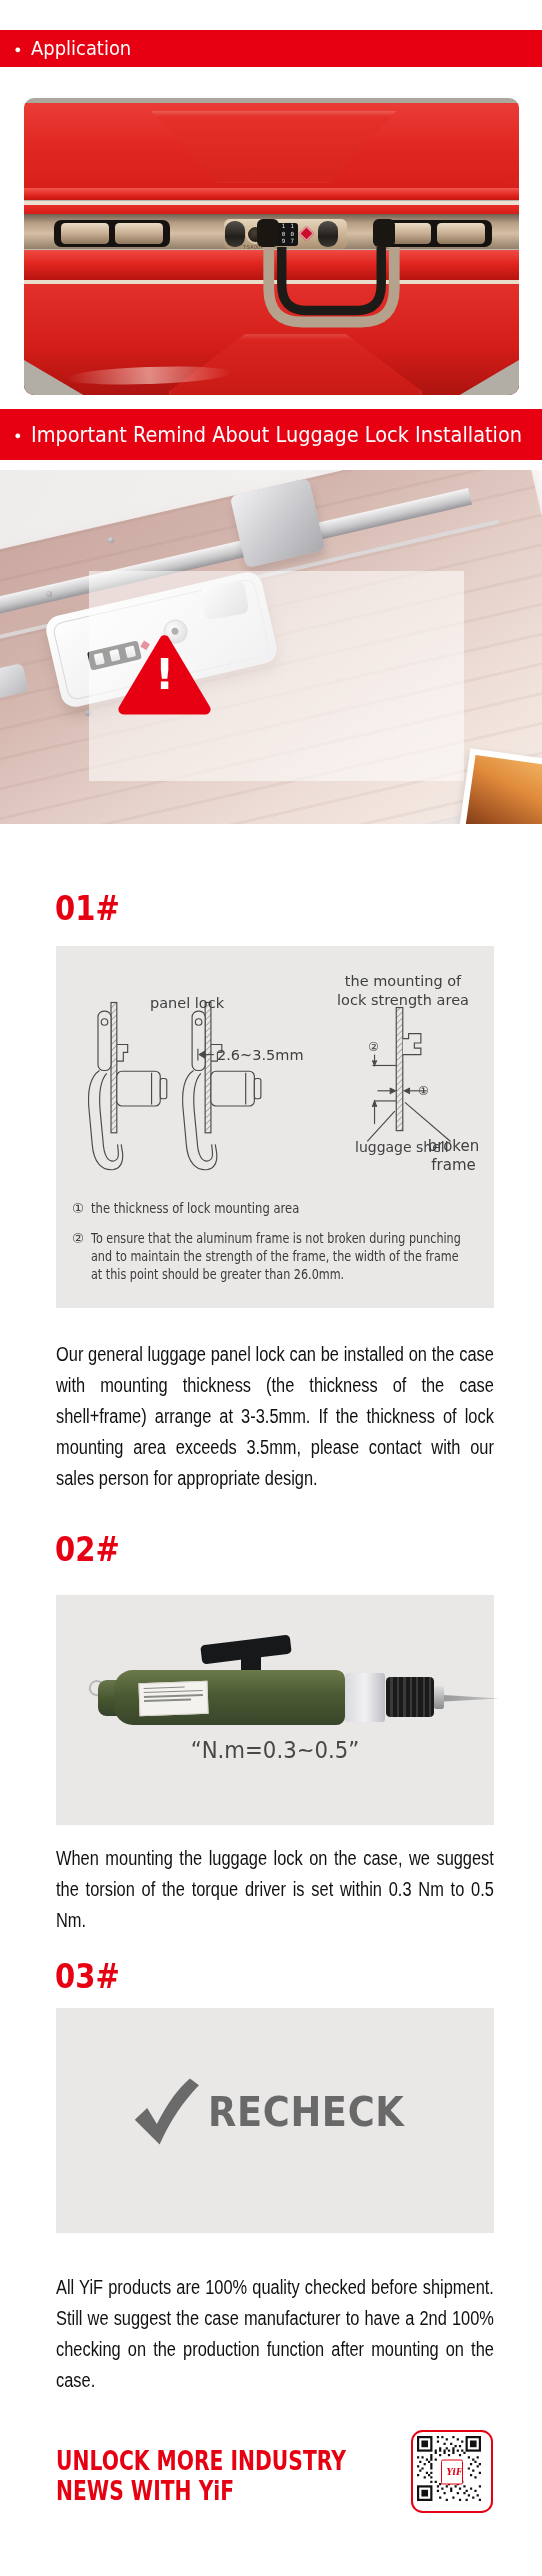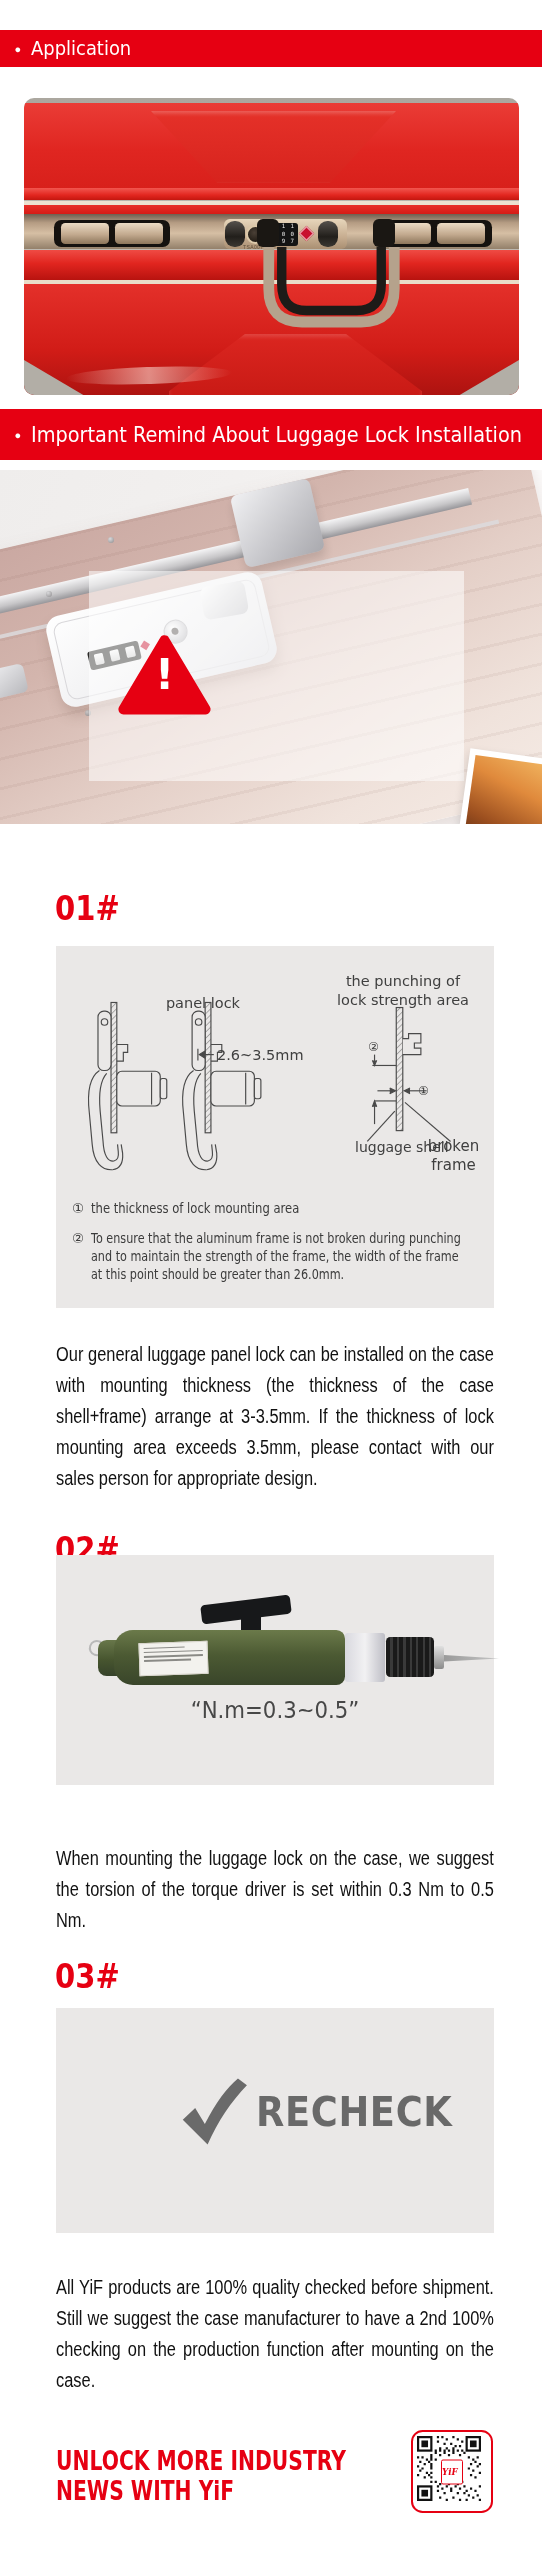--- a/index.html
+++ b/index.html
@@ -298,7 +298,7 @@
       </g>
     </svg>
     <div class="dlabel" style="left:273px;top:26px;width:148px;text-align:center;">
-      <div>the punching of</div>
+      <div>the mounting of</div>
       <div>lock strength area</div>
     </div>
     <div class="dlabel" style="left:94px;top:48px;width:90px;text-align:right;">panel lock</div>

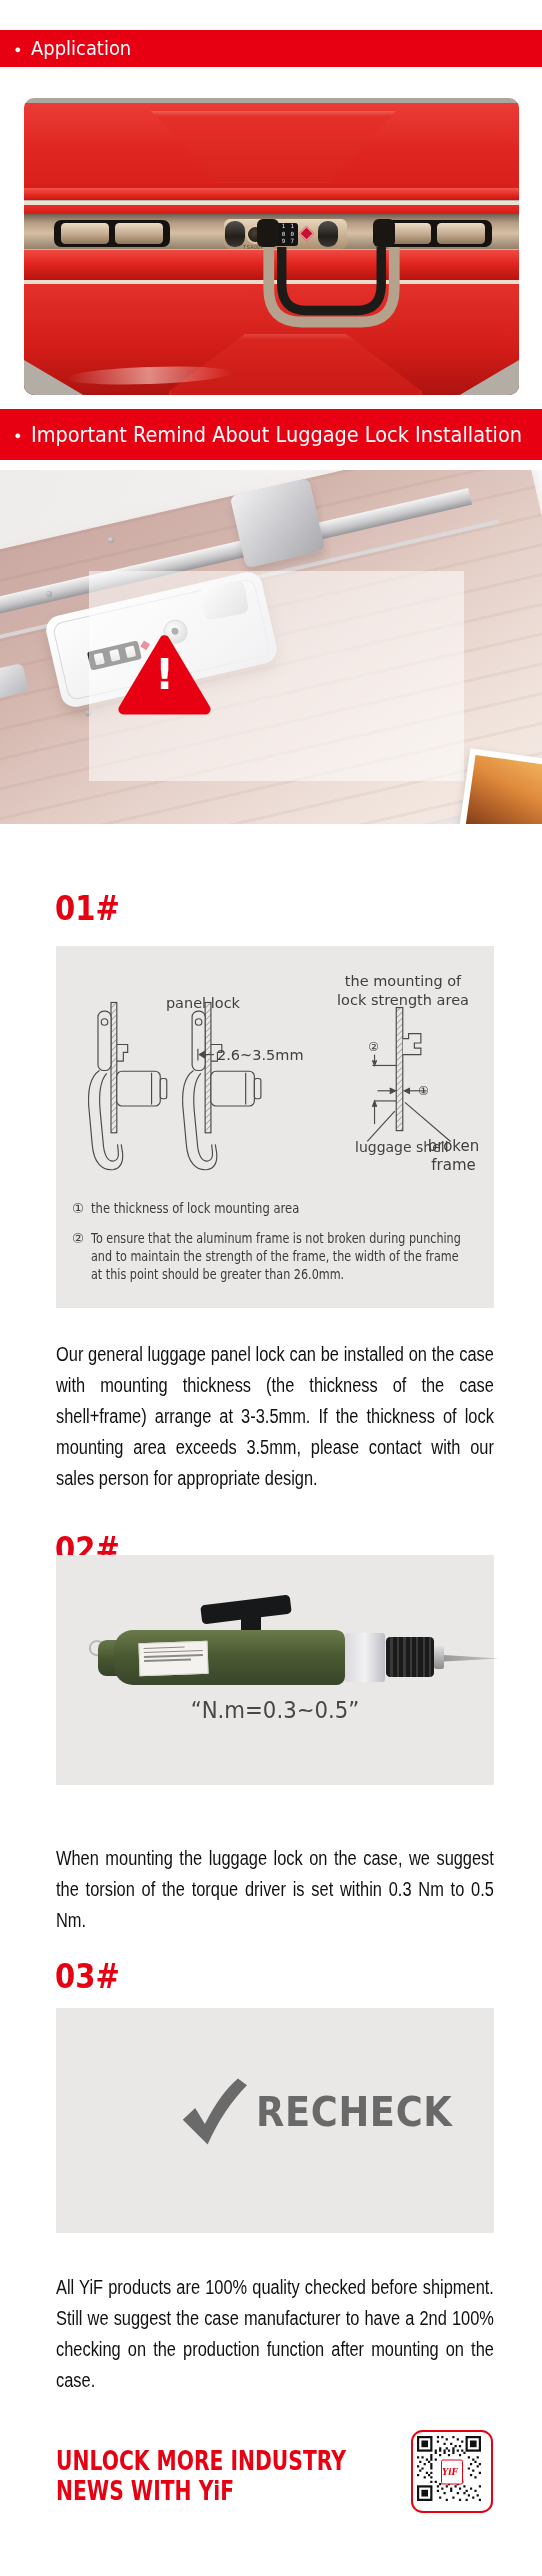--- a/index.html
+++ b/index.html
@@ -301,7 +301,7 @@
       <div>the mounting of</div>
       <div>lock strength area</div>
     </div>
-    <div class="dlabel" style="left:94px;top:48px;width:90px;text-align:right;">panel lock</div>
+    <div class="dlabel" style="left:94px;top:48px;width:90px;text-align:left;">panel lock</div>
     <div class="dlabel" style="left:161px;top:100px;">2.6~3.5mm</div>
     <div class="dlabel" style="left:312px;top:92px;font-size:12.3px;">②</div>
     <div class="dlabel" style="left:362px;top:136px;font-size:12.3px;">①</div>

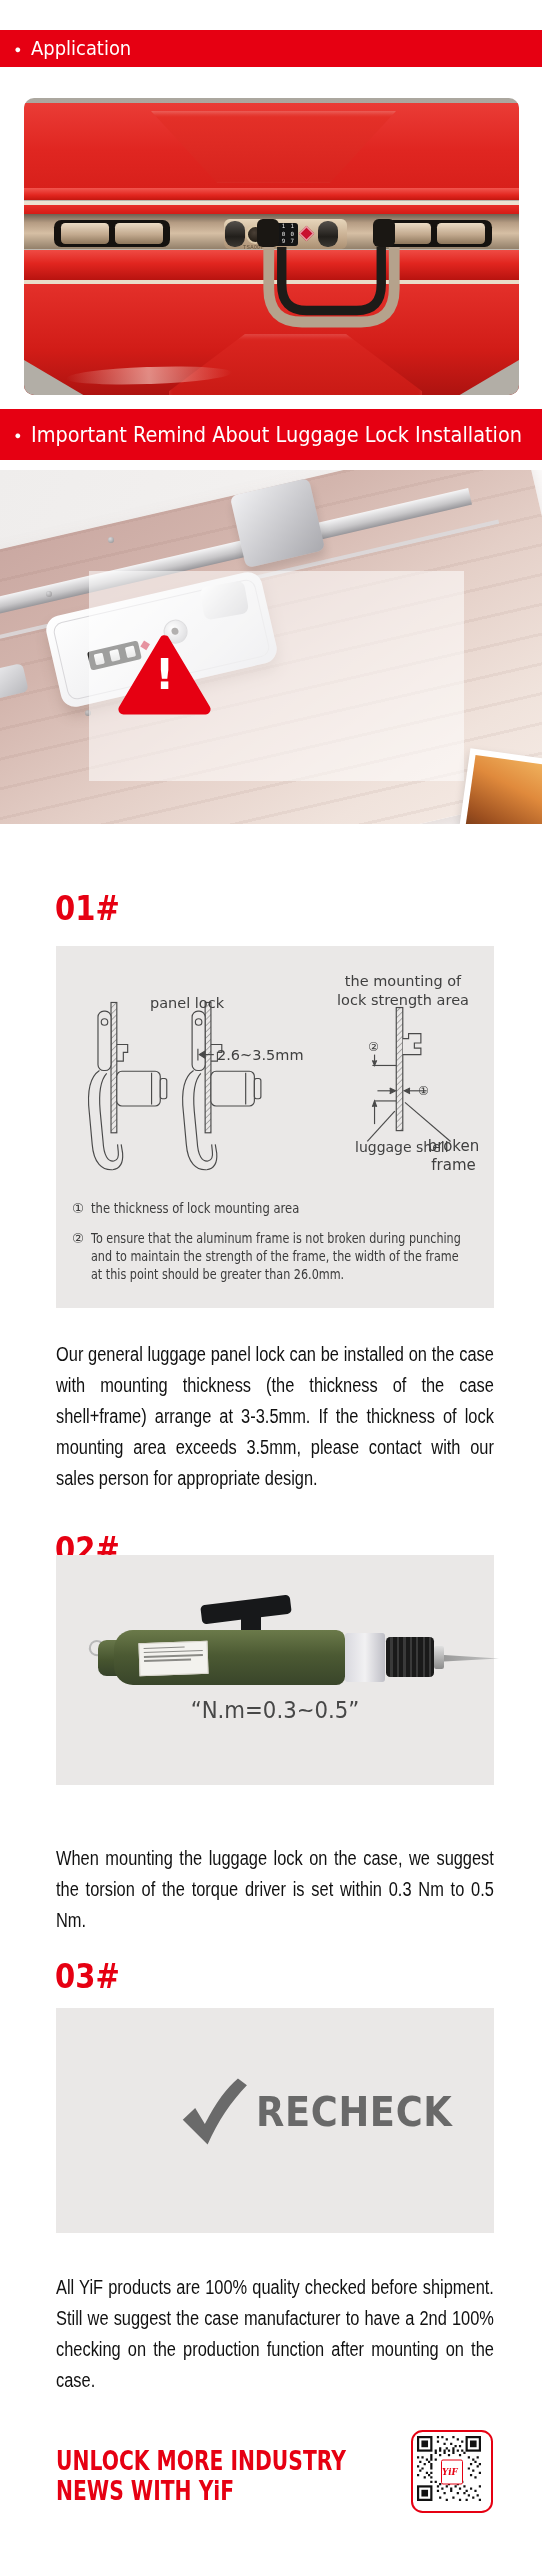--- a/index.html
+++ b/index.html
@@ -100,7 +100,7 @@
          font-size:33px;transform:scaleX(.88);transform-origin:left top;line-height:33px;}
   .greybox{position:absolute;left:56px;width:438px;background:#eae8e7;}
   #box1{top:946px;height:362px;}
-  #box2{top:1555px;height:230px;}
+  #box2{top:1595px;height:230px;}
   #box3{top:2008px;height:225px;}
   .para{position:absolute;left:56px;width:534px;font-size:20px;line-height:31px;color:#111;
         text-align:justify;transform:scaleX(.82);transform-origin:left top;}

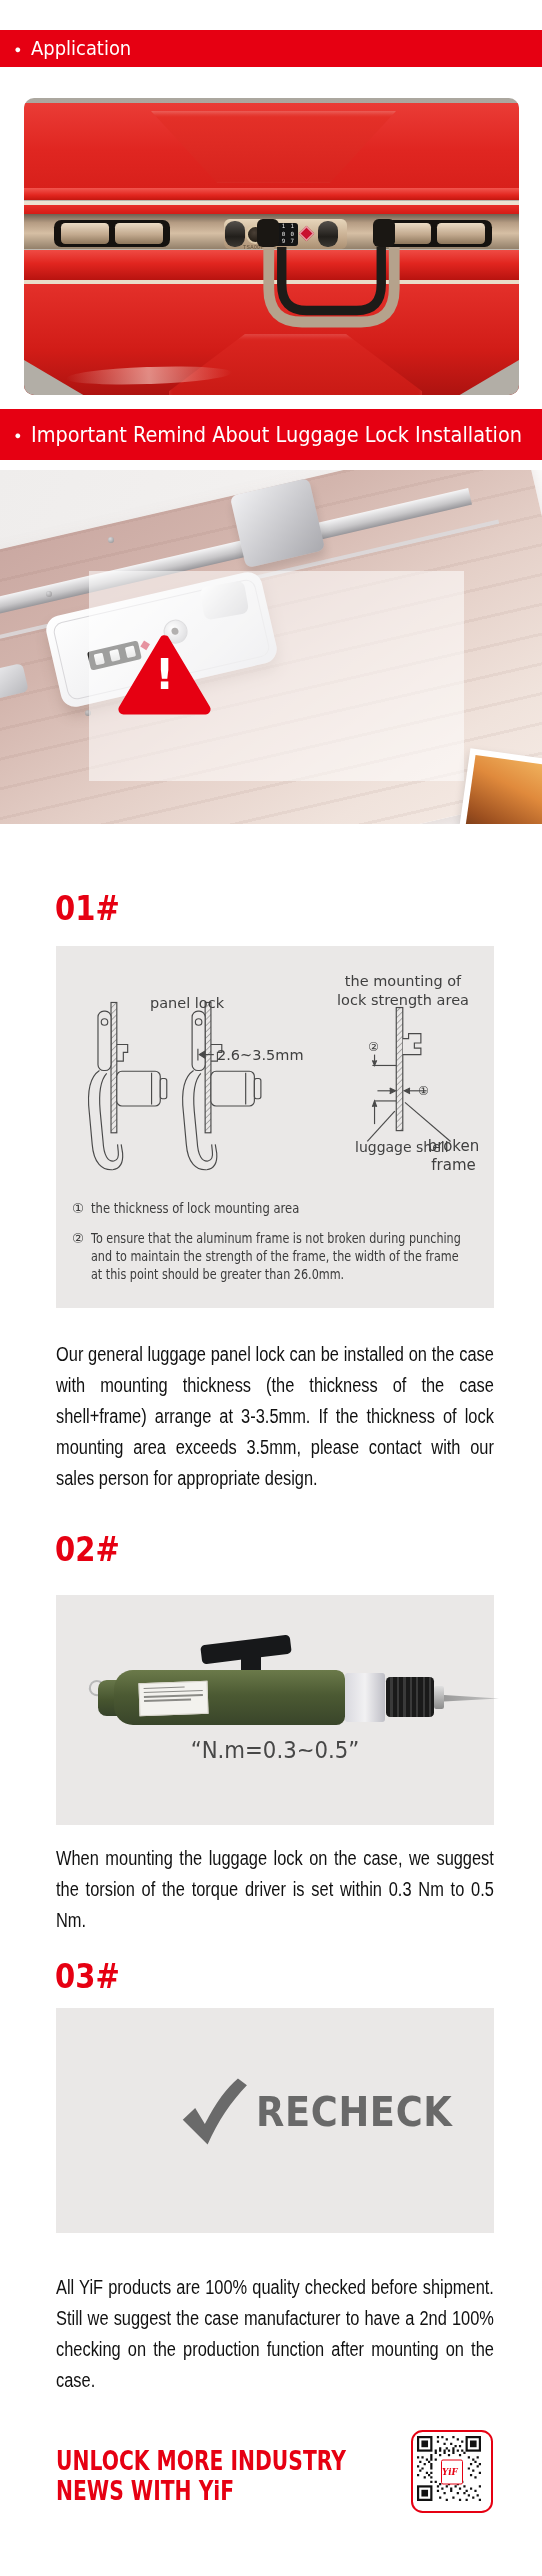--- a/index.html
+++ b/index.html
@@ -131,7 +131,7 @@
             font-family:"DejaVu Sans",sans-serif;font-size:22.4px;transform:scaleX(.95);}
 
   
-  .recheck-row{position:absolute;left:0;top:69px;width:438px;display:flex;justify-content:center;align-items:center;gap:2.9px;margin-left:48px;}
+  .recheck-row{position:absolute;left:0;top:69px;width:438px;display:flex;justify-content:center;align-items:center;gap:2.9px;}
   .recheck-txt{color:#696969;font-family:"DejaVu Sans",sans-serif;font-weight:bold;font-size:40px;letter-spacing:0.7px;
             transform:scaleX(.92);transform-origin:left center;}
 

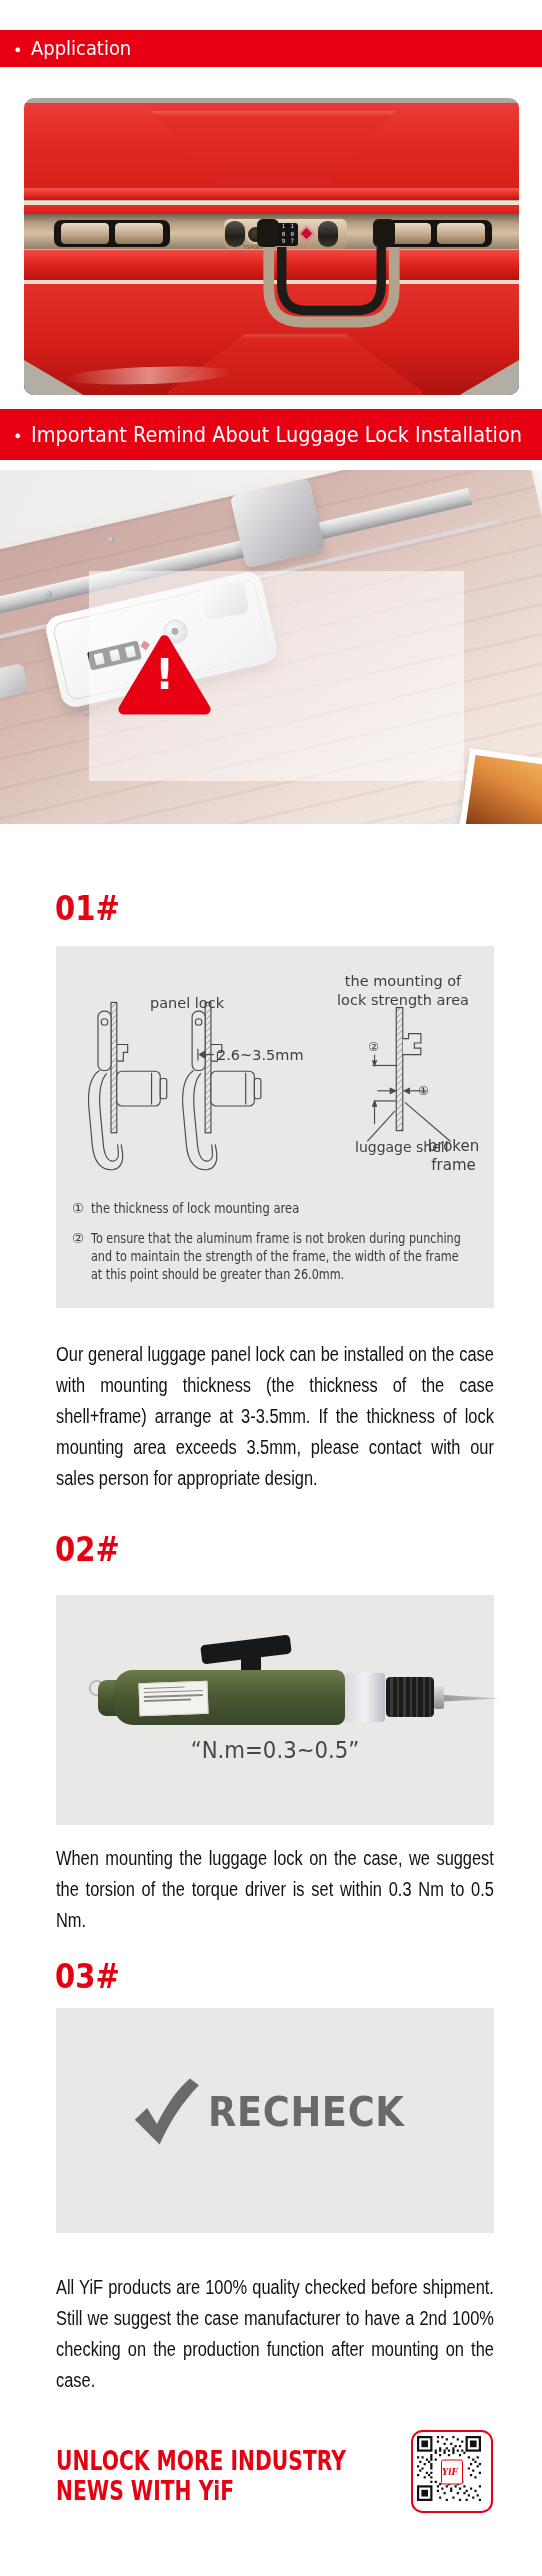--- a/index.html
+++ b/index.html
@@ -141,7 +141,7 @@
   .qr{position:absolute;left:411px;top:2430px;width:71px;height:72px;border:2.9px solid #e60012;border-radius:11.6px;
             background:#fff;padding:3.6px;}
   .qr-center{position:absolute;left:50%;top:50%;transform:translate(-50%,-50%);width:20px;height:23px;background:#fff;
-            border:1.4px solid #e60012;border-radius:2px;display:flex;align-items:center;justify-content:flex-start;}
+            border:1.4px solid #e60012;border-radius:2px;display:flex;align-items:center;justify-content:flex-end;}
   .qr-center span{color:#e60012;font-family:"DejaVu Serif",serif;font-style:italic;font-weight:bold;font-size:8.7px;}
 
   svg{display:block;}

